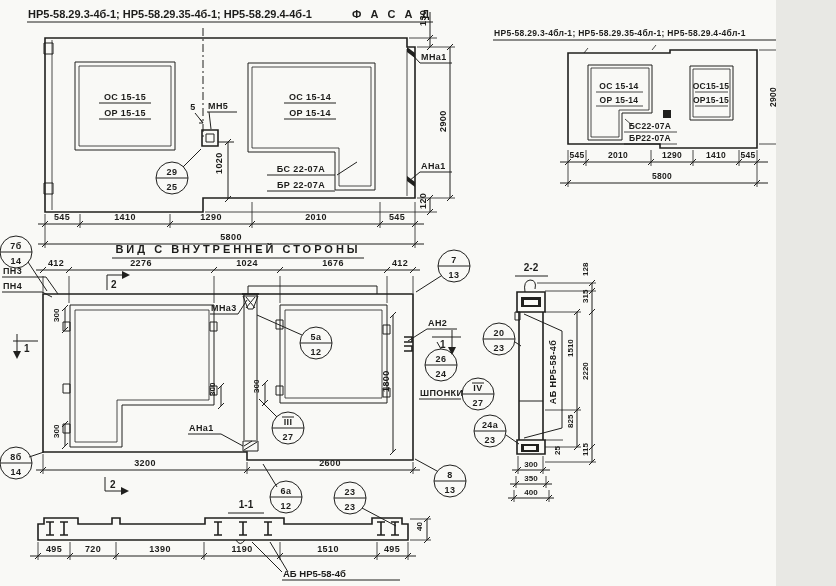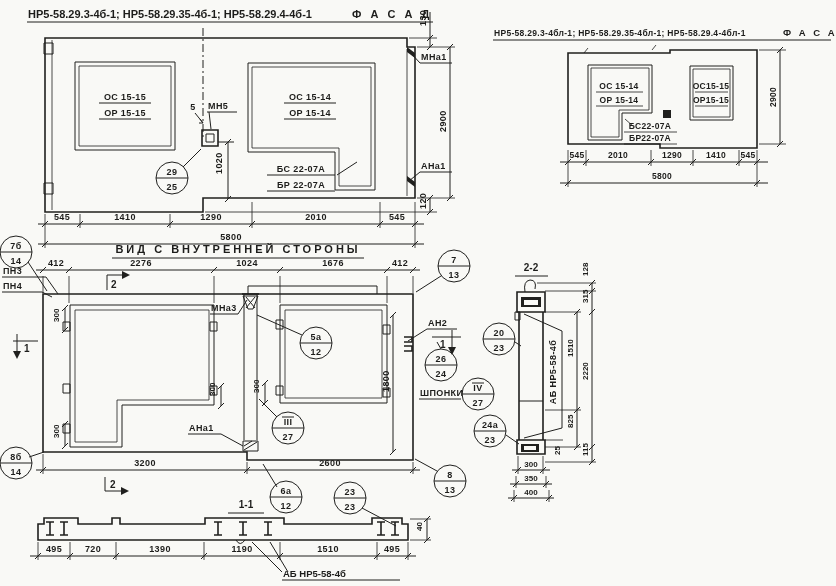--- a/index.html
+++ b/index.html
@@ -3,7 +3,7 @@
 <meta charset="utf-8">
 <style>
   html,body{margin:0;padding:0;background:#e8e8e4;}
-  .sheet{position:relative;width:836px;height:586px;background:#f9f9f6;overflow:hidden;
+  .sheet{position:relative;width:776px;height:586px;background:#f9f9f6;overflow:hidden;
          font-family:"Liberation Sans",sans-serif;}
   svg{display:block}
   svg *{vector-effect:non-scaling-stroke;}

